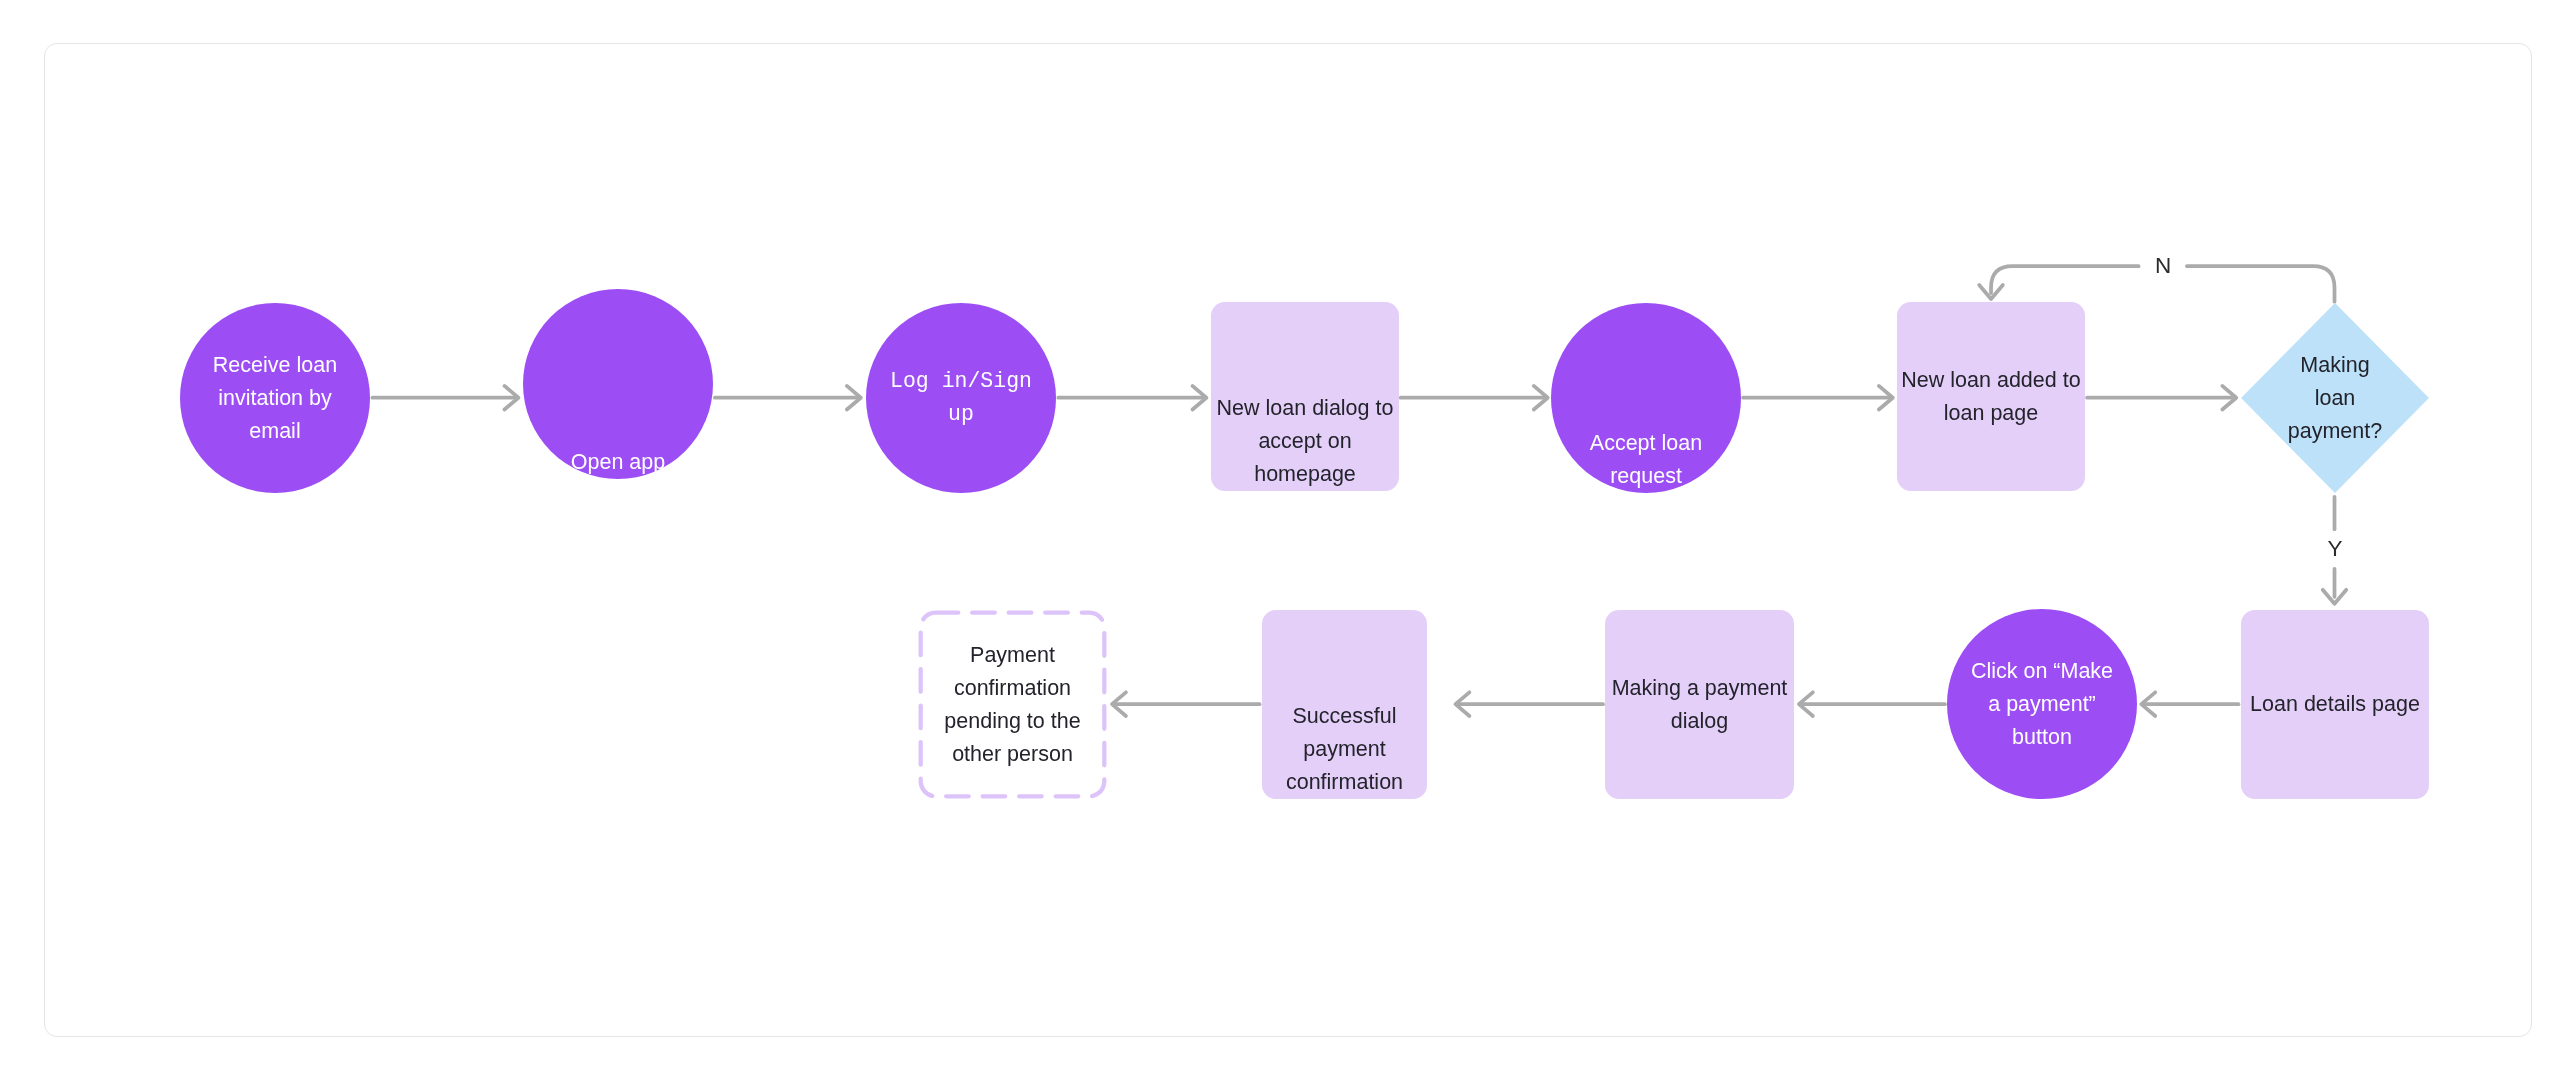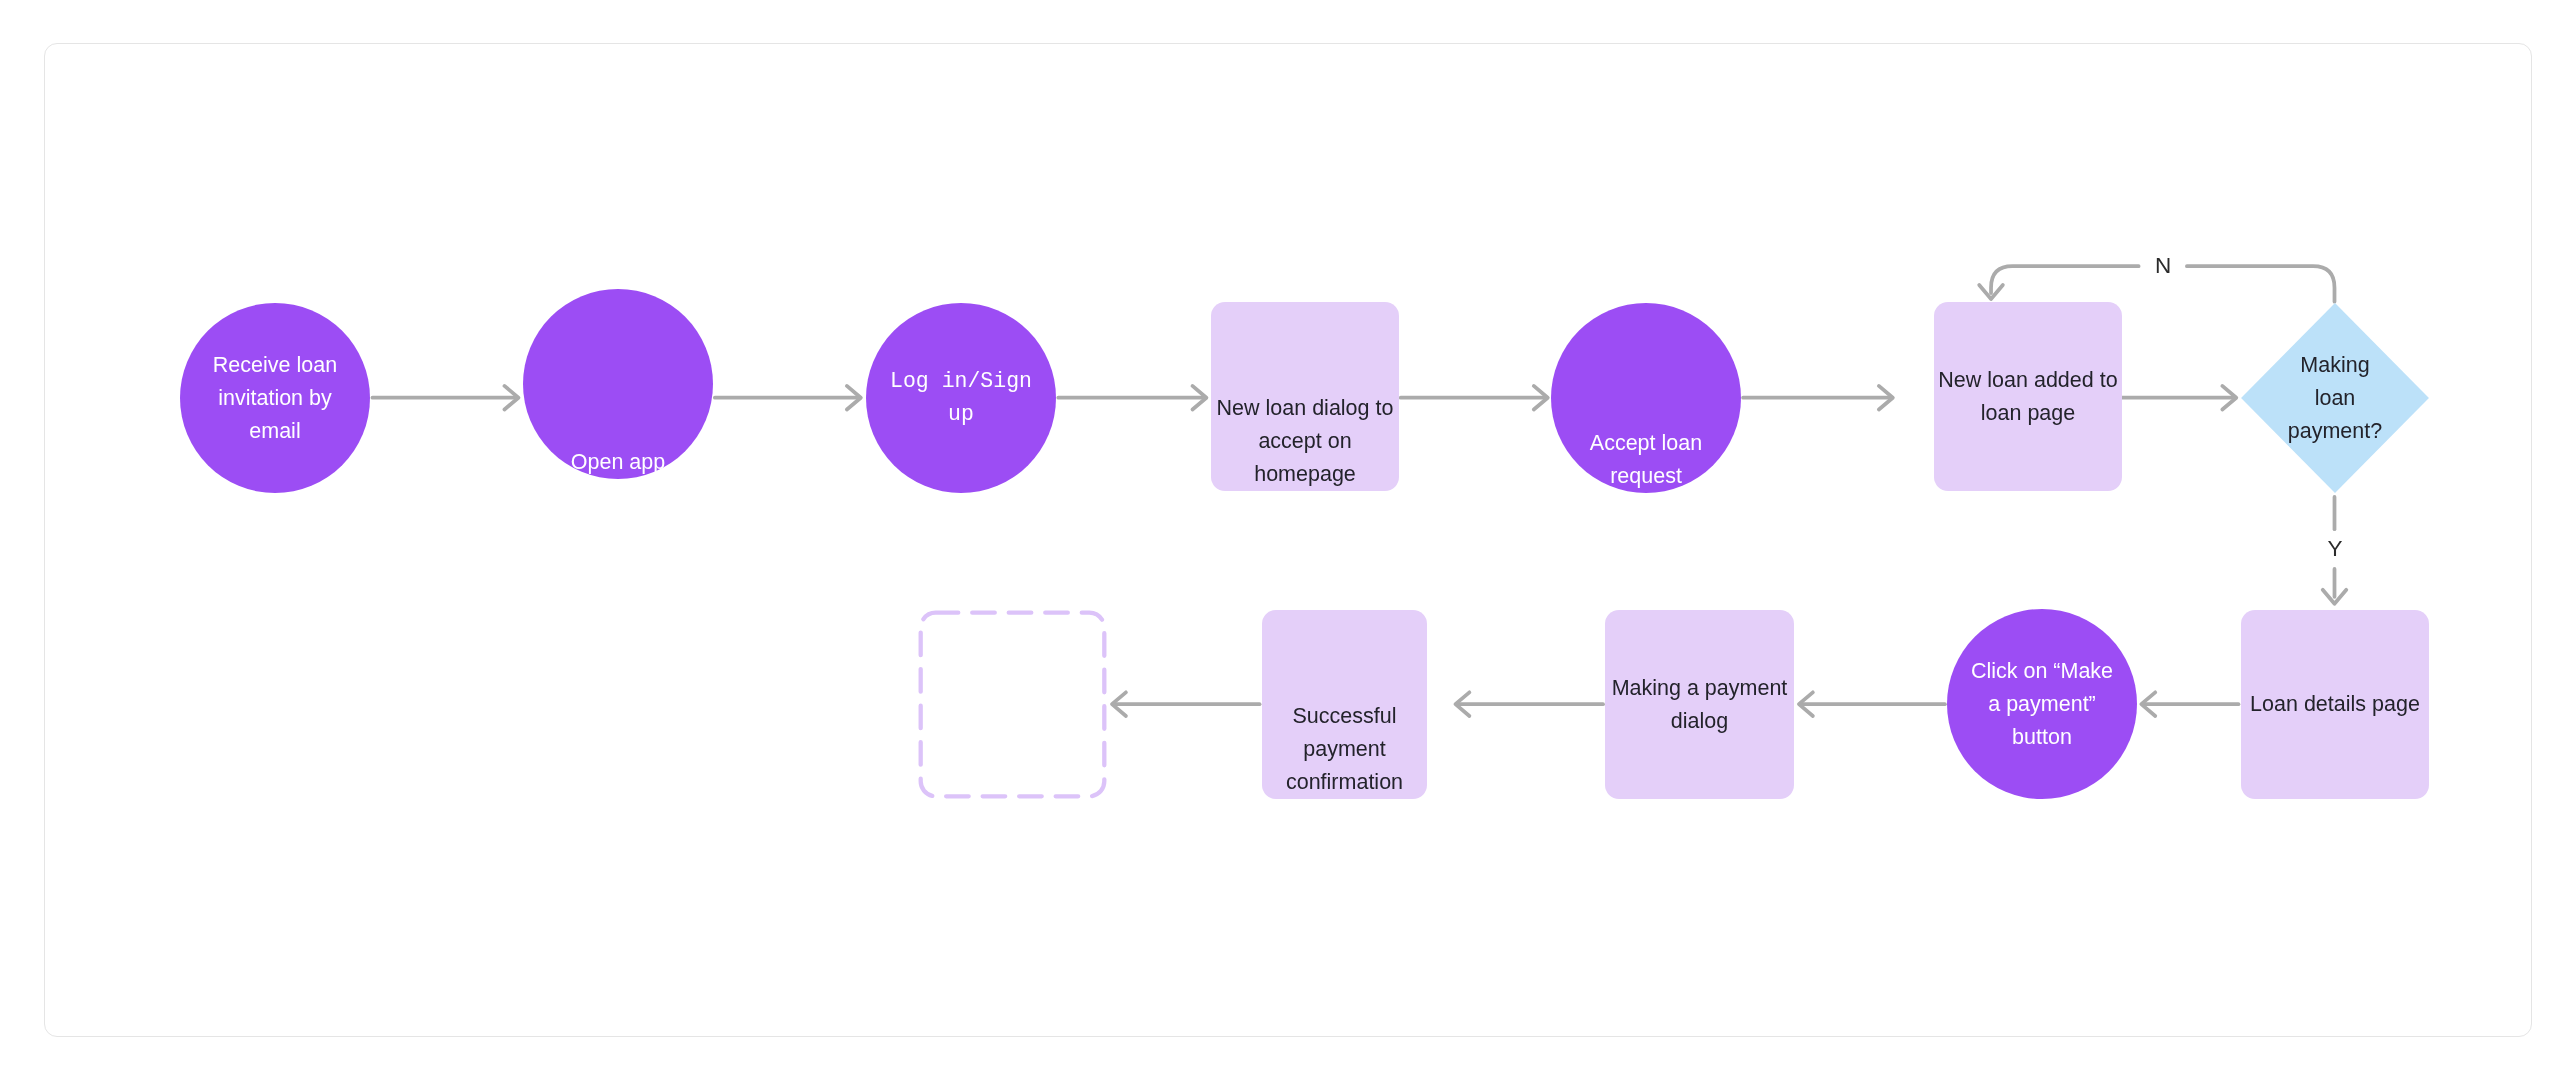--- a/index.html
+++ b/index.html
@@ -137,7 +137,7 @@
 <div class="node node-circle" style="left:1551px; top:303px;align-items:flex-end;">
   <span class="node-label">Accept loan request</span>
 </div>
-<div class="node node-rect" style="left:1897px; top:302px;margin-left:37px;">
+<div class="node node-rect" style="left:1897px; top:302px;">
   <span class="node-label">New loan added to loan page</span>
 </div>
 <div class="node node-diamond" style="left:2241px; top:303px;">

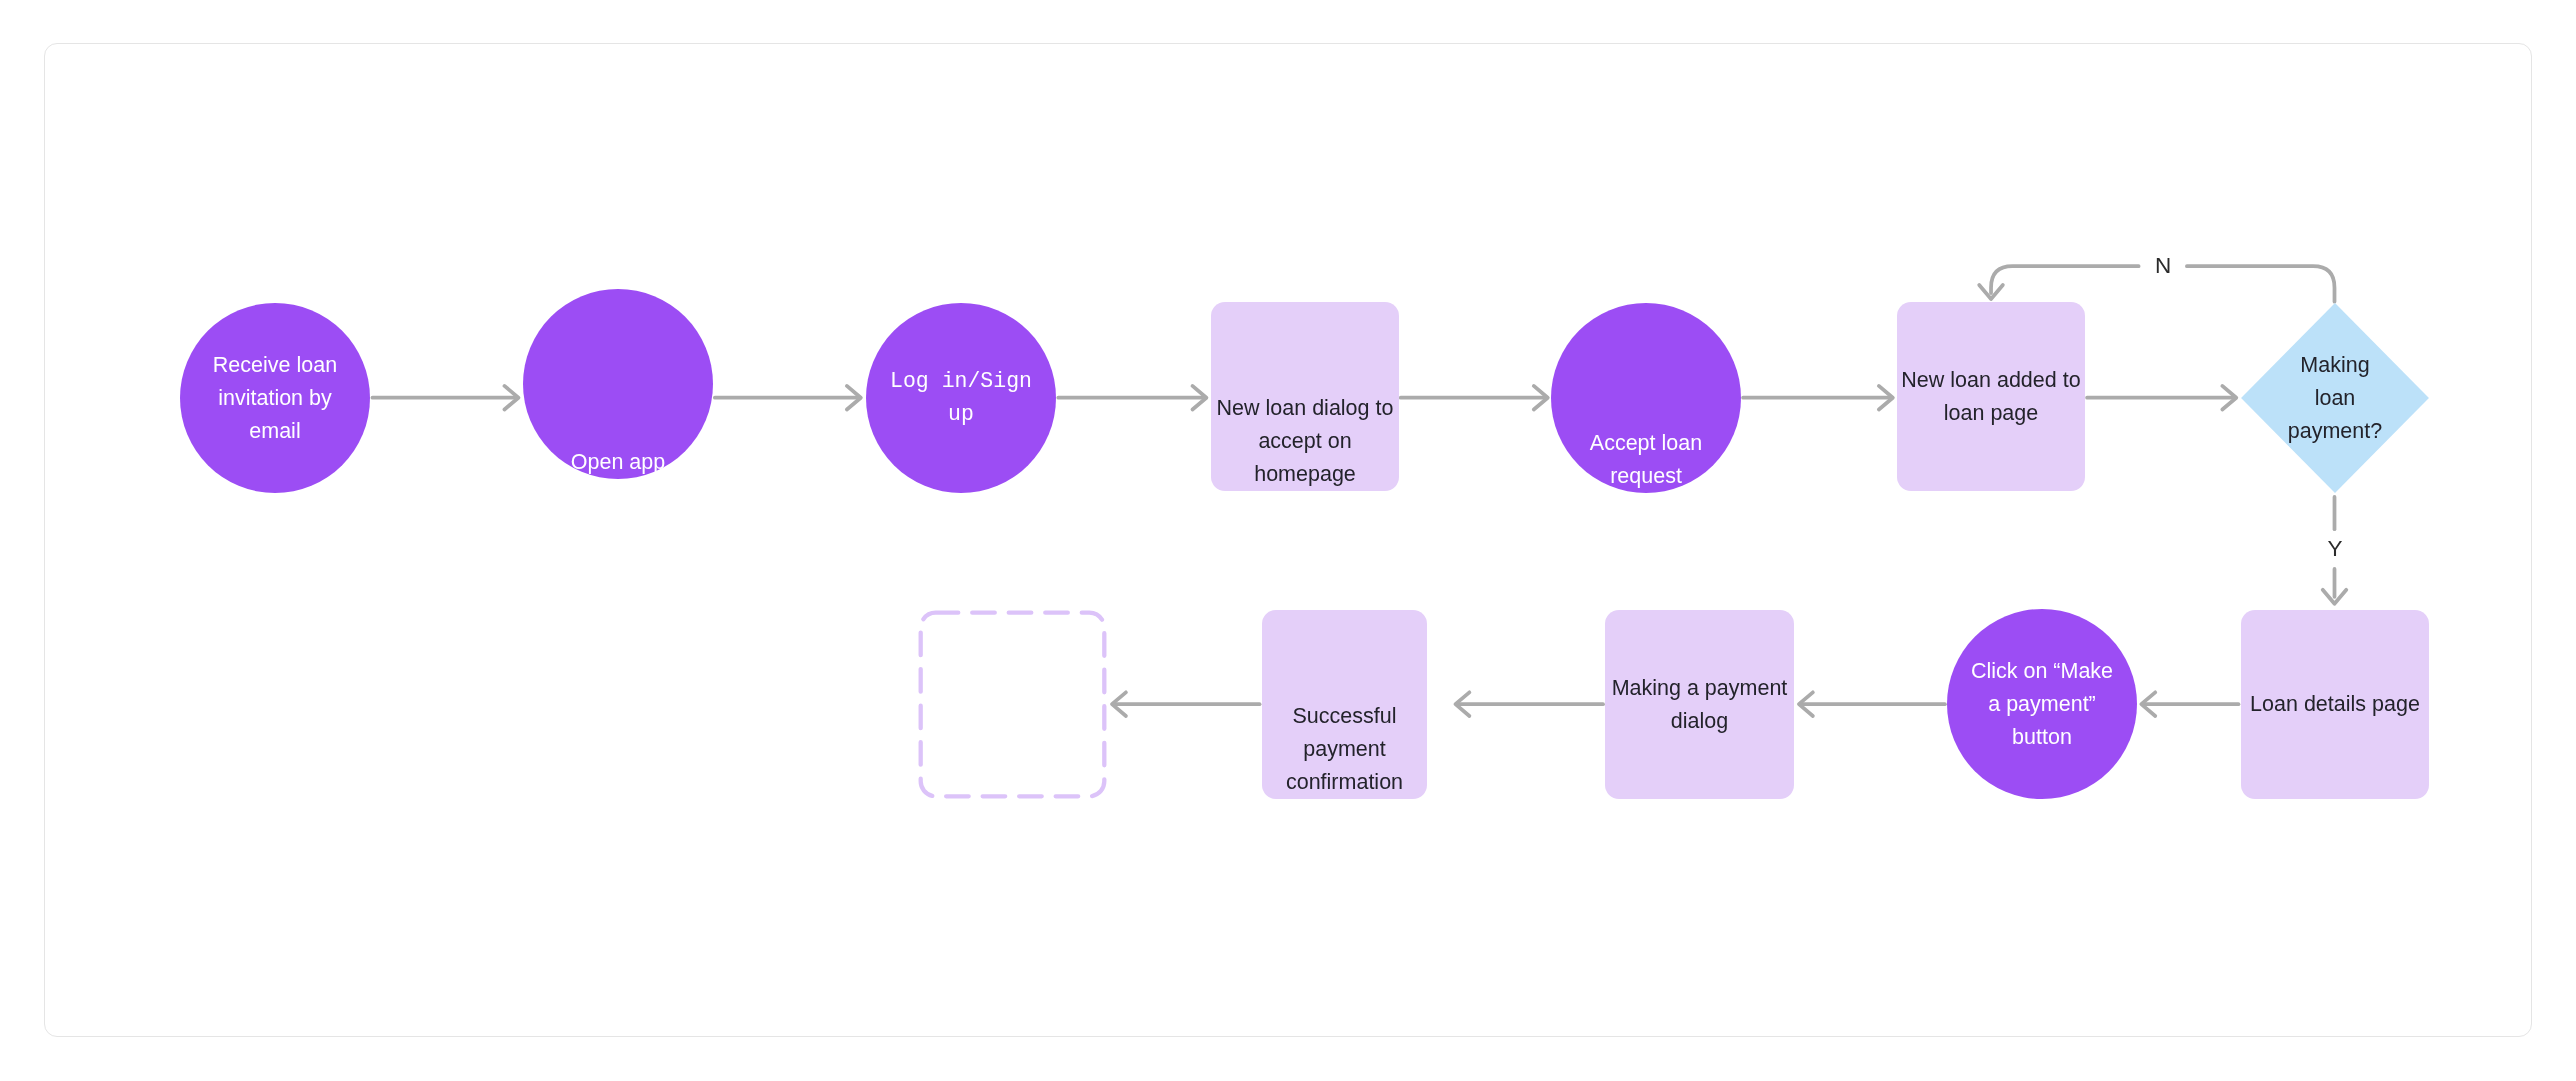--- a/index.html
+++ b/index.html
@@ -166,6 +166,7 @@
   <svg class="dashed-svg" viewBox="0 0 352 352">
     <rect x="5" y="5" width="342" height="342" rx="28" fill="#FFFFFF" stroke="#DCC3F9" stroke-width="8" stroke-linecap="round" stroke-dasharray="42 26"></rect>
   </svg>
+  <span class="node-label">Payment confirmation pending to the other person</span>
 </div>
 
 

